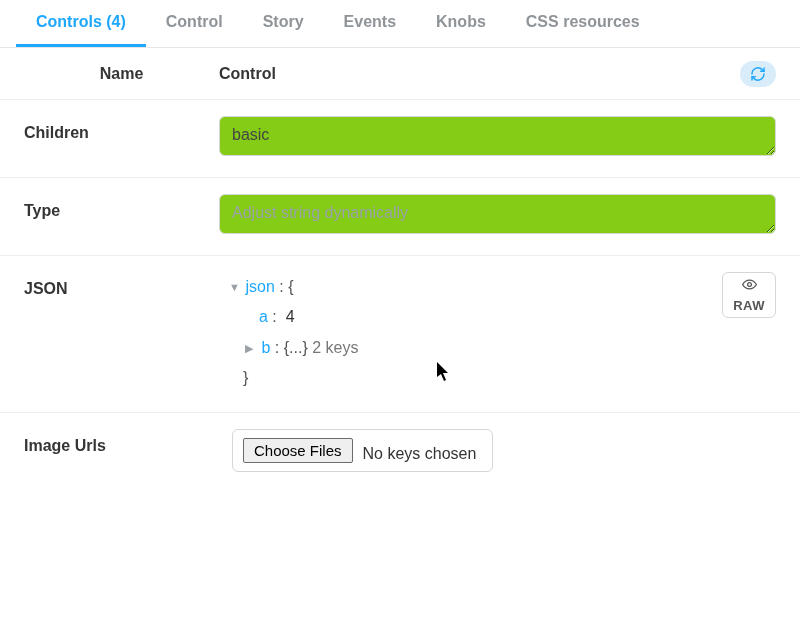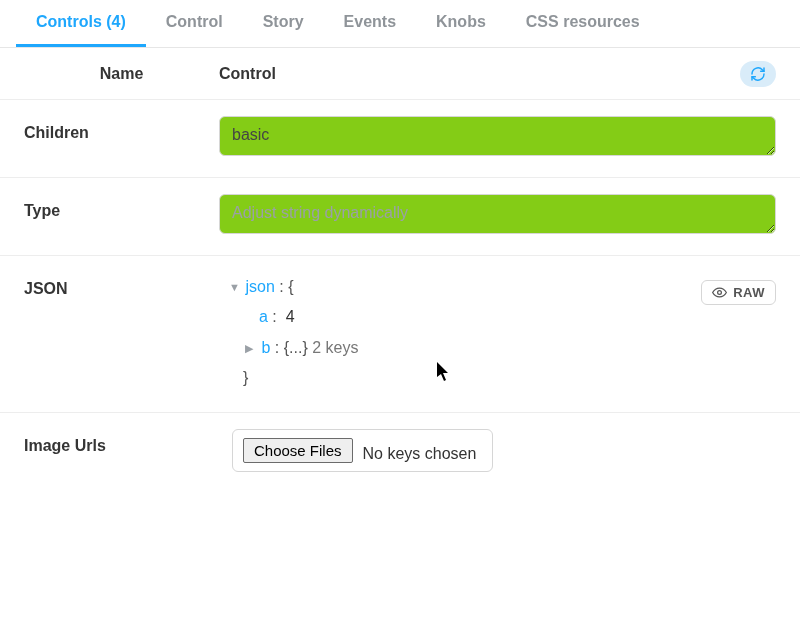--- a/index.html
+++ b/index.html
@@ -140,7 +140,7 @@
   .raw-btn {
     position: absolute;
     right: 0;
-    top: 8px;
+    top: 0;
     border: 1px solid #d6d6d6;
     border-radius: 6px;
     padding: 4px 10px;
@@ -153,6 +153,7 @@
     color: #555;
     background: #fff;
     cursor: pointer;
+    flex-direction: column;
   }
   .raw-btn svg { display: block; }
 

